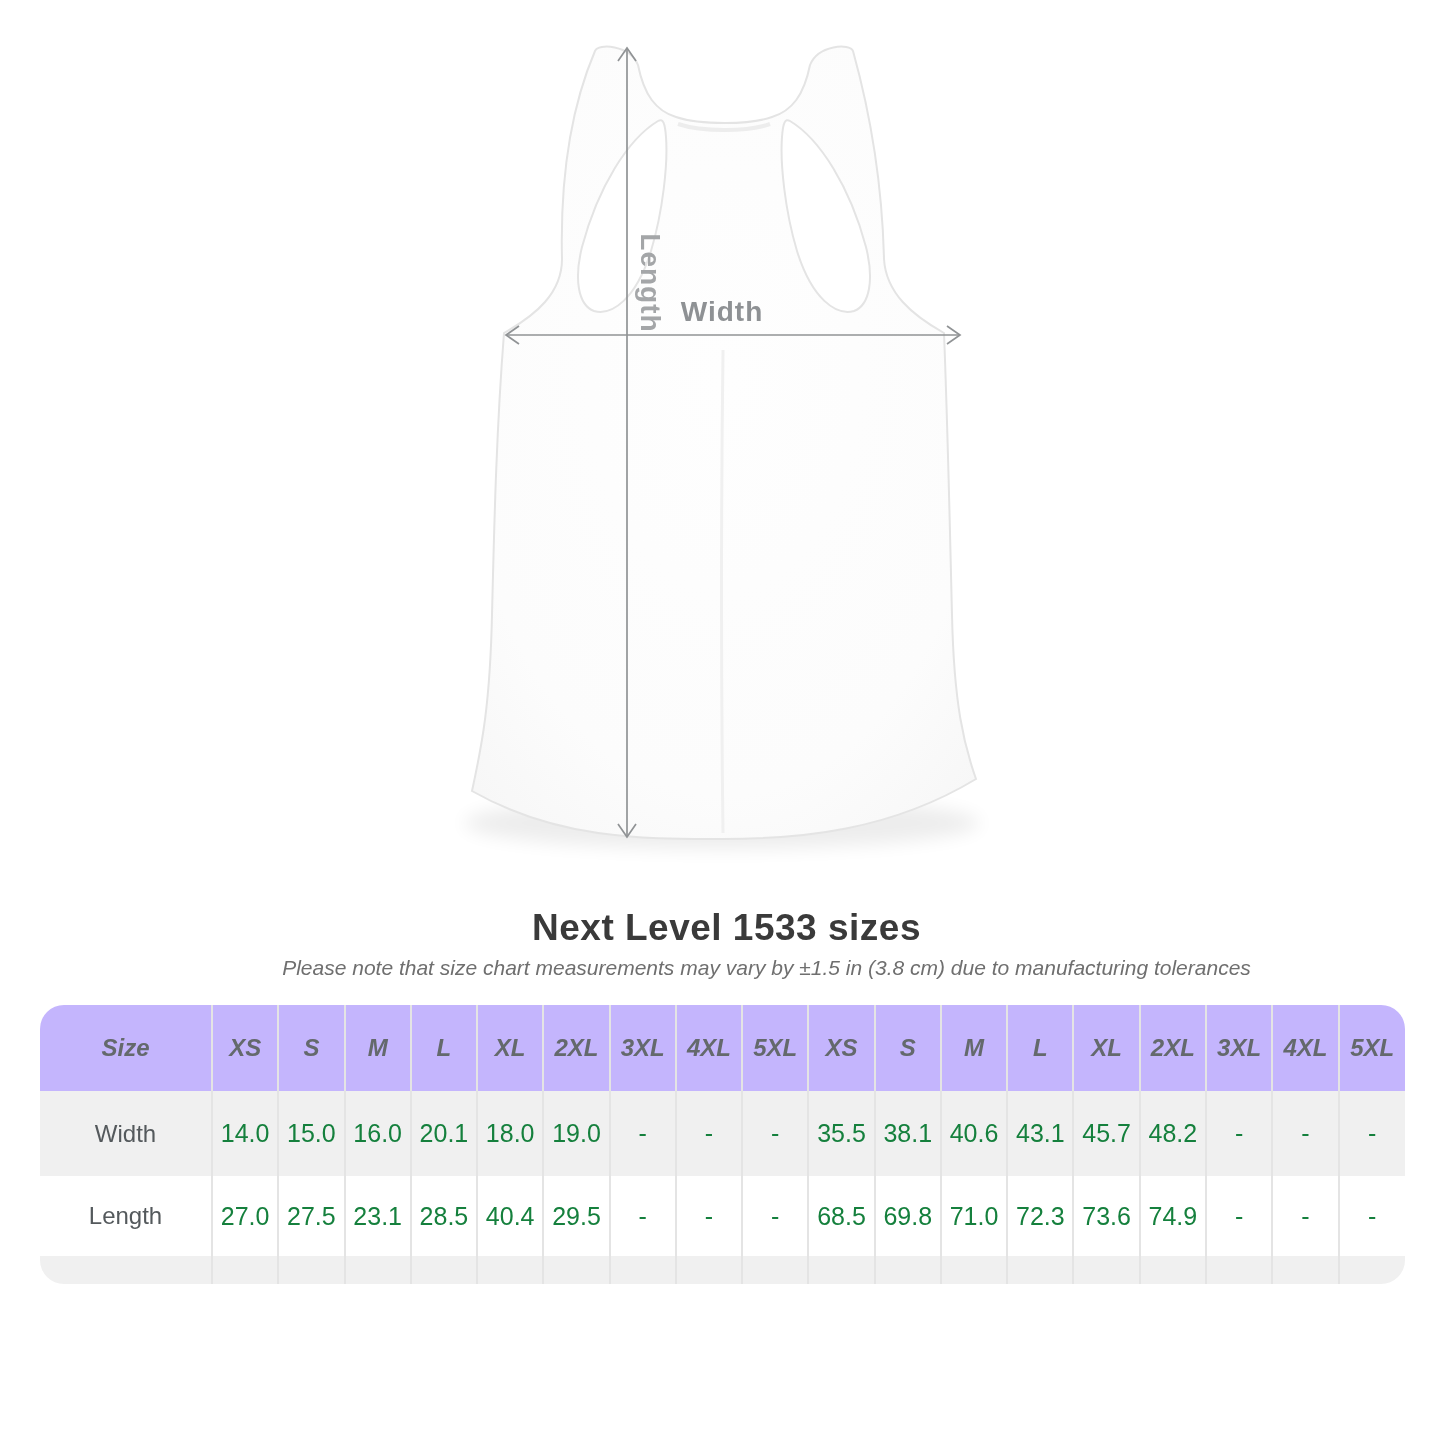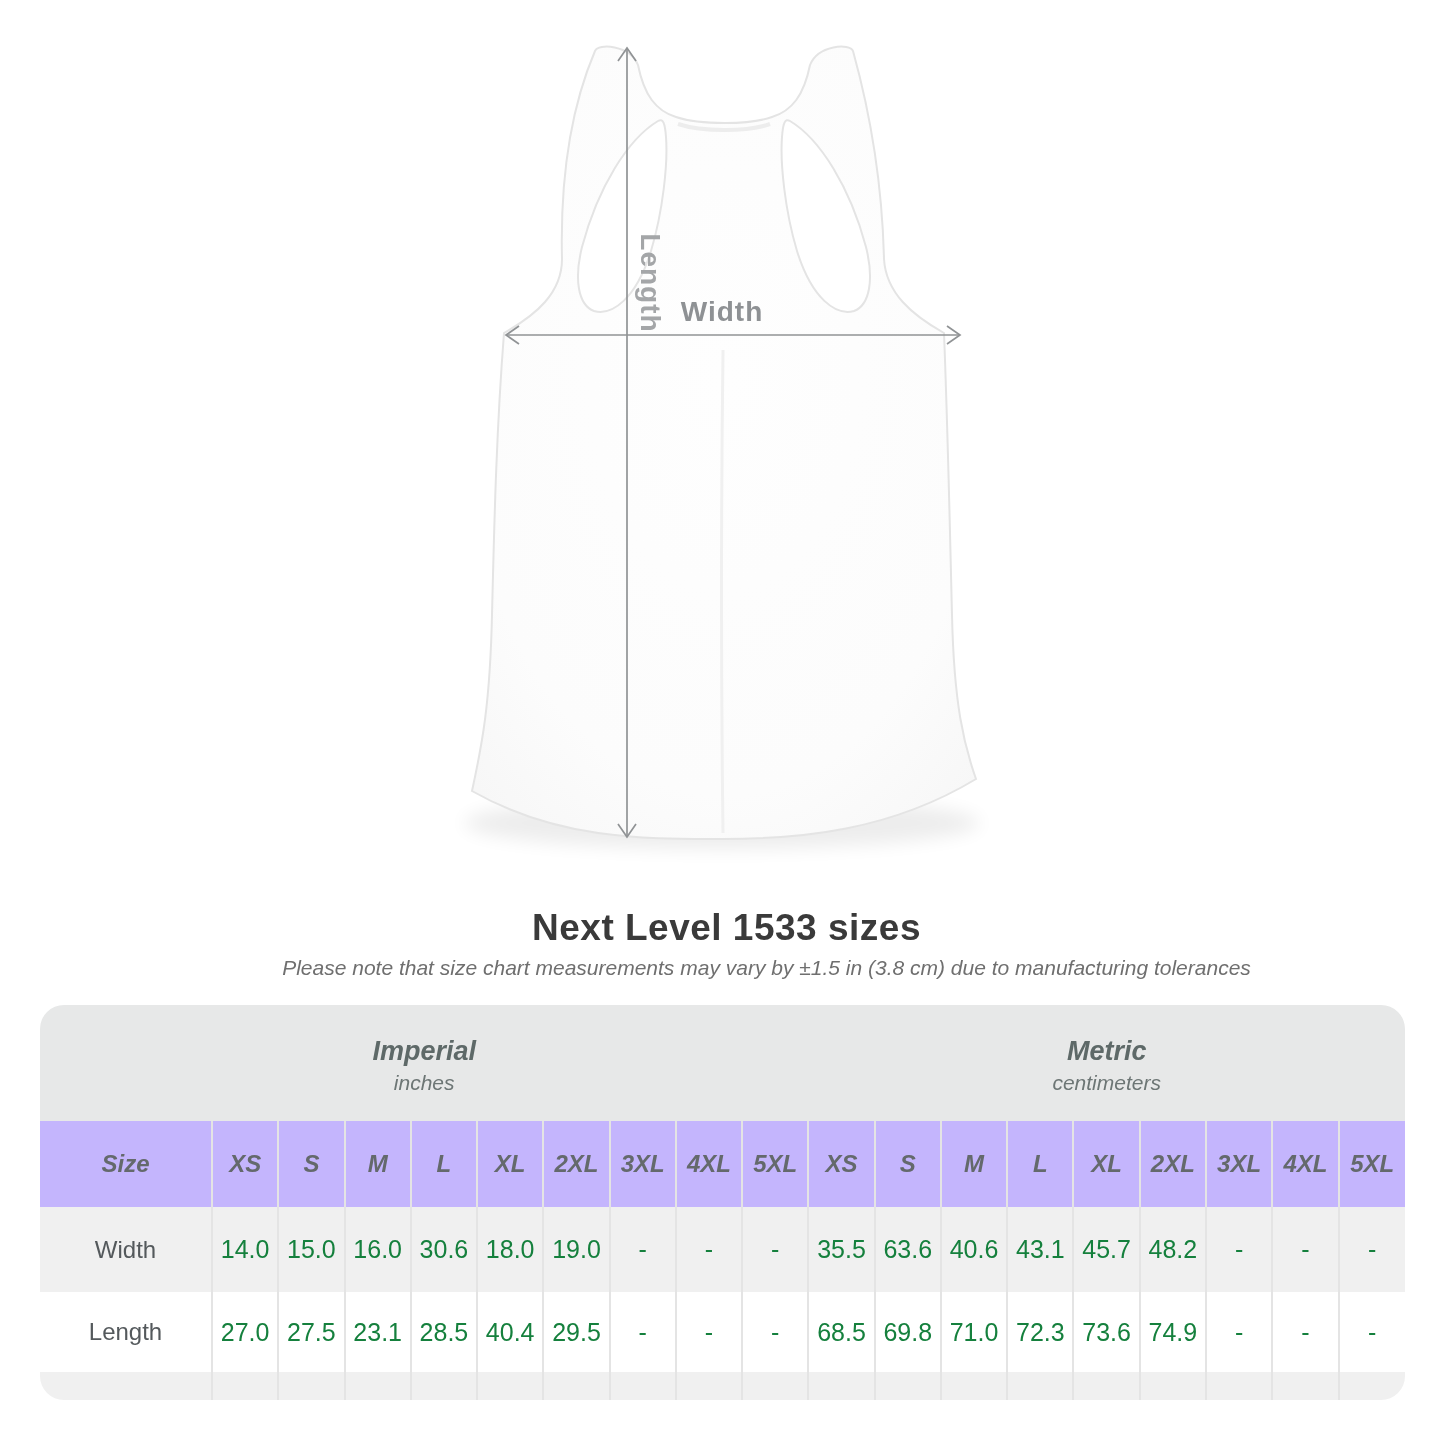--- a/index.html
+++ b/index.html
@@ -131,16 +131,6 @@
       </colgroup>
 
       <tbody>
-          <tr class="unit-row">
-        <td colspan="10">
-          <div class="unit-name">Imperial</div>
-          <div class="unit-sub">inches</div>
-        </td>
-        <td colspan="9">
-          <div class="unit-name">Metric</div>
-          <div class="unit-sub">centimeters</div>
-        </td>
-      </tr>
 
       <tr class="size-row grid">
         <th class="row-label">Size</th>

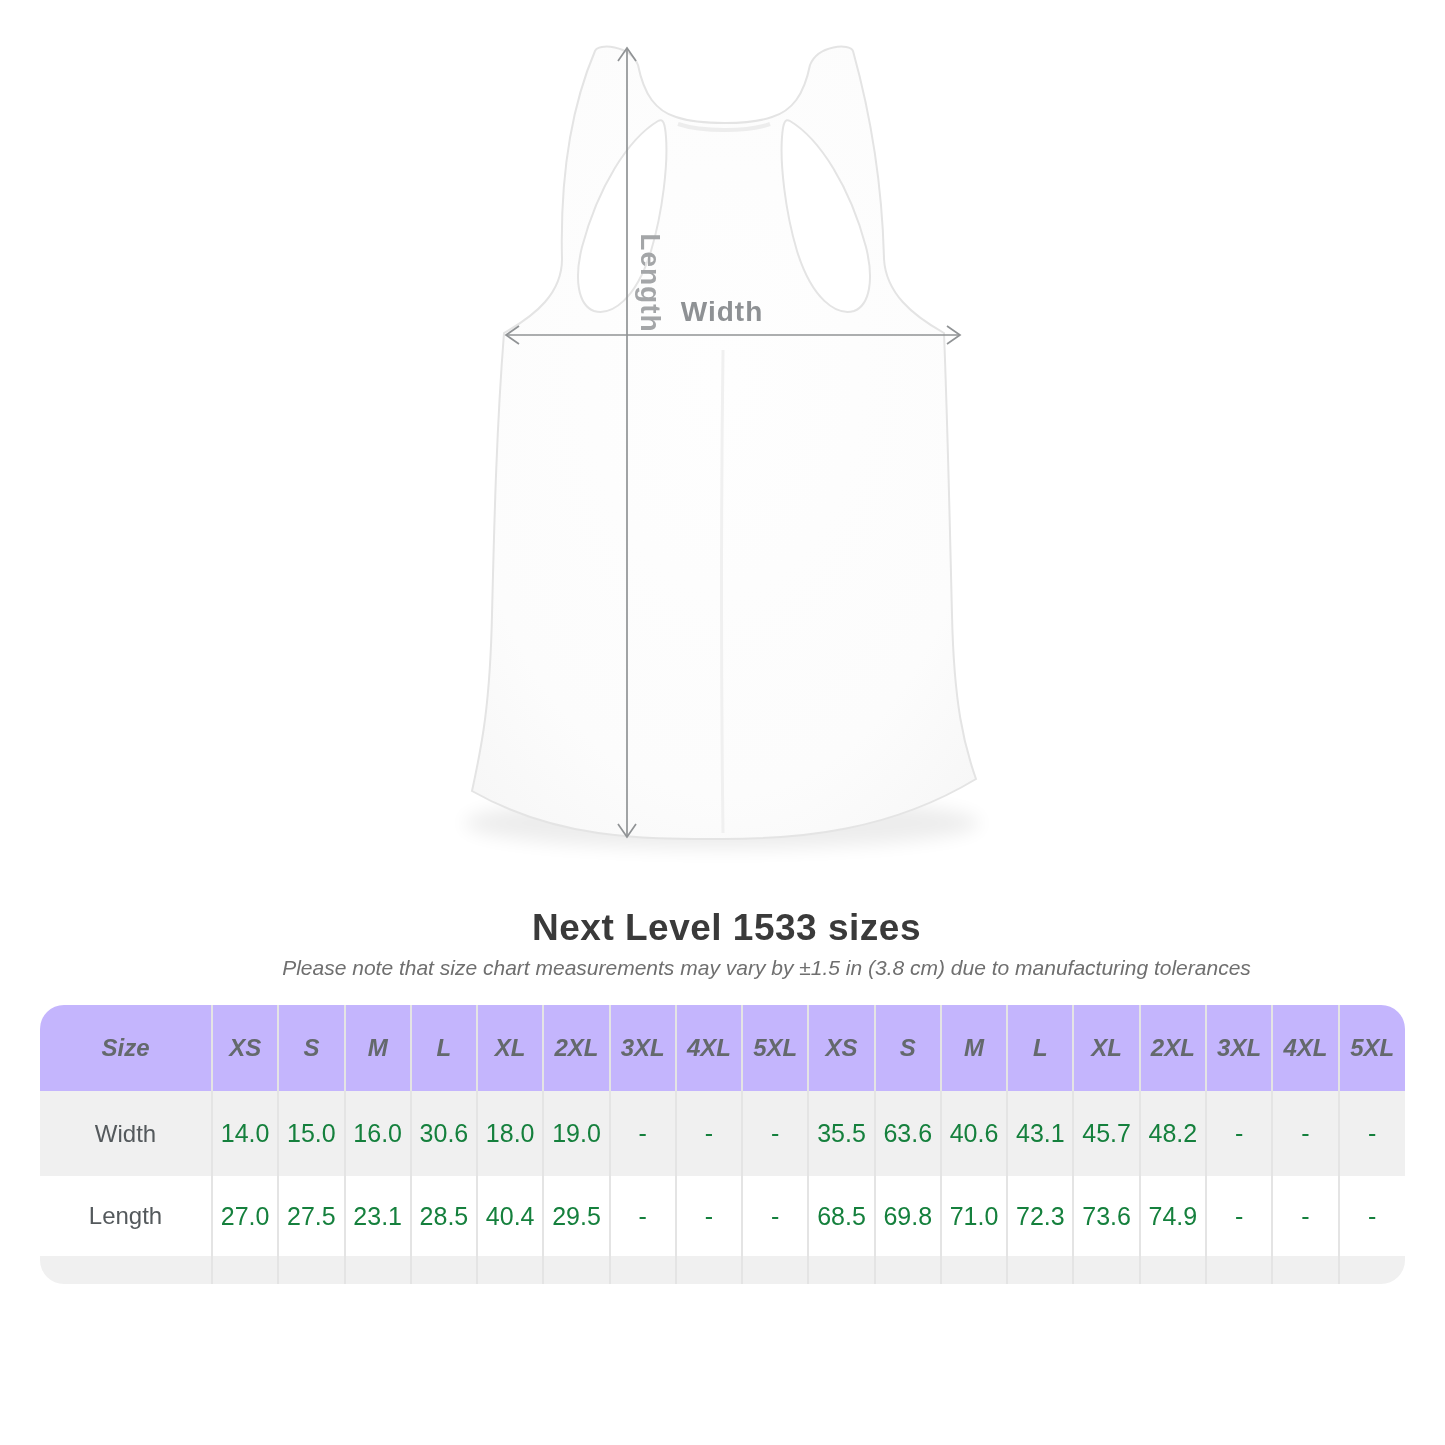--- a/index.html
+++ b/index.html
@@ -159,7 +159,7 @@
         <td class="val">14.0</td>
         <td class="val">15.0</td>
         <td class="val">16.0</td>
-        <td class="val">30.6</td>
+        <td class="val">20.1</td>
         <td class="val">18.0</td>
         <td class="val">19.0</td>
         <td class="val">-</td>

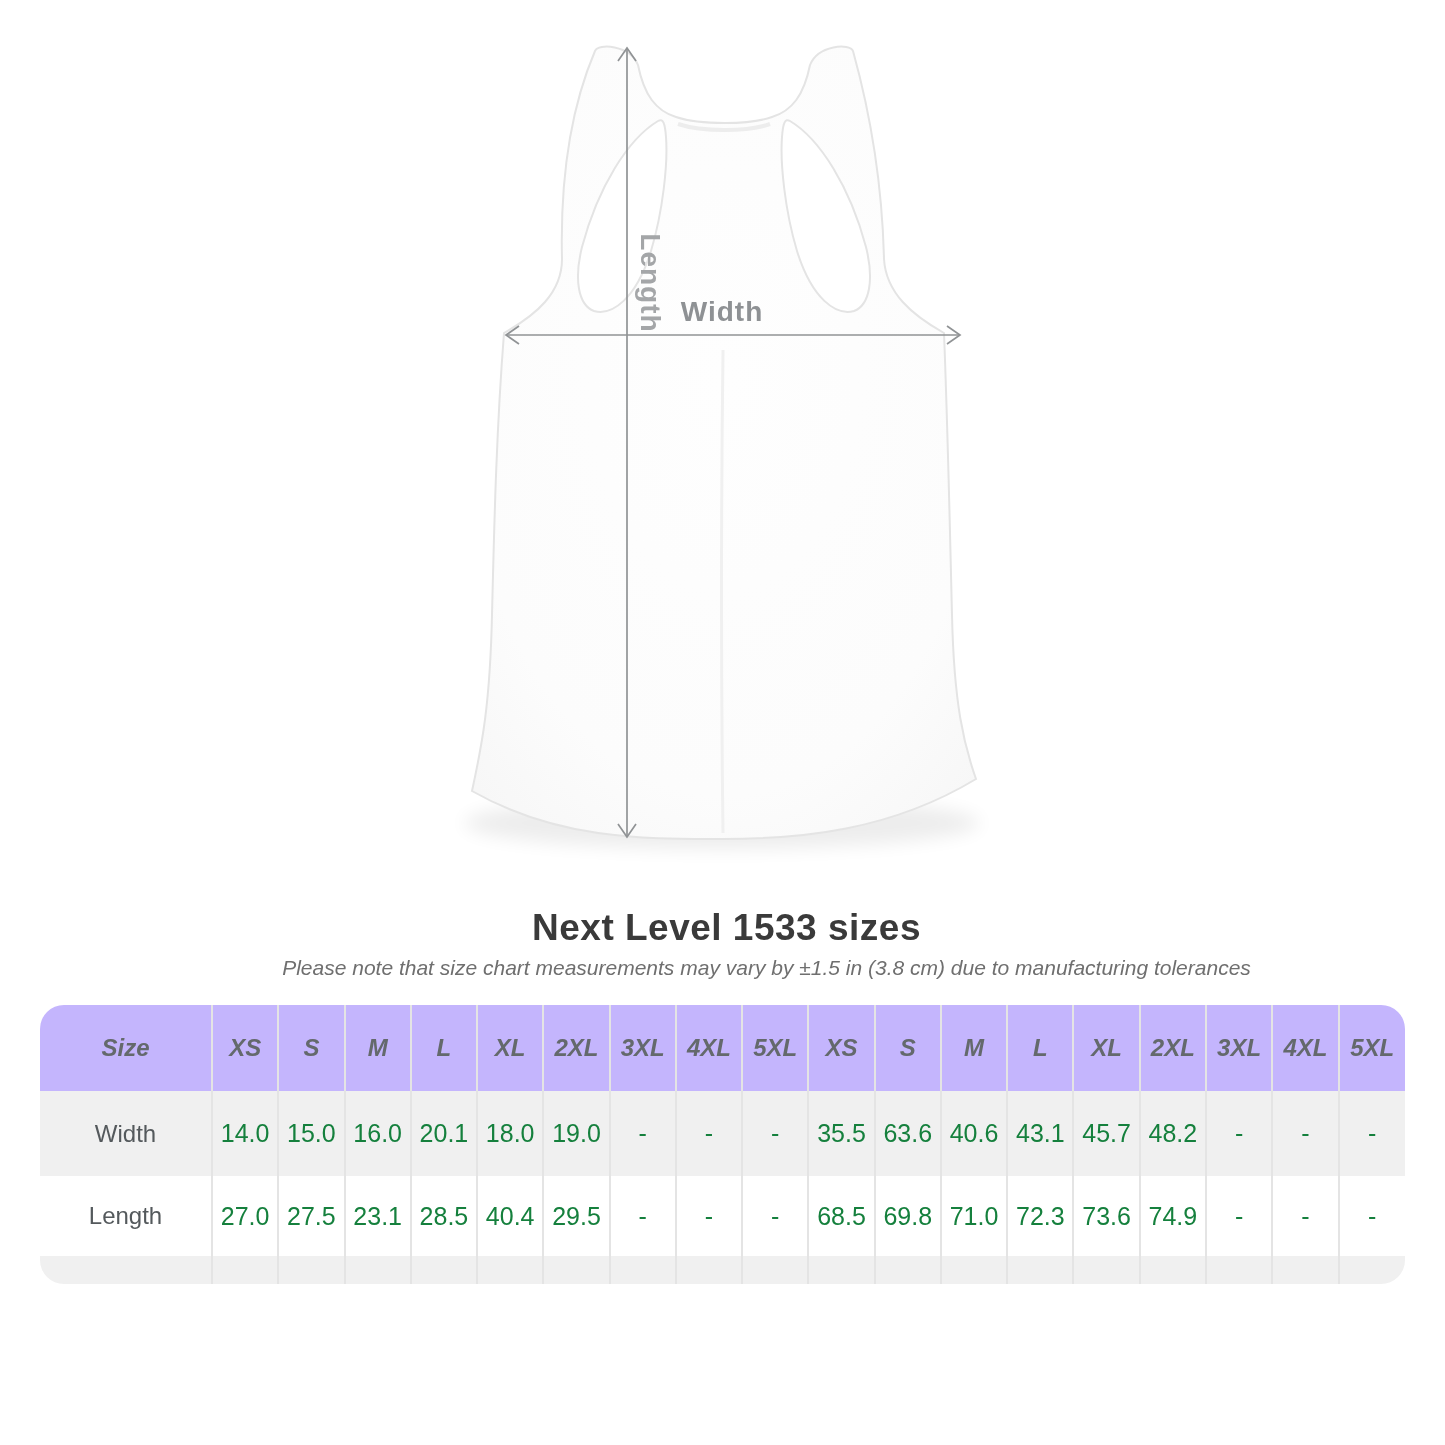--- a/index.html
+++ b/index.html
@@ -166,7 +166,7 @@
         <td class="val">-</td>
         <td class="val">-</td>
         <td class="val">35.5</td>
-        <td class="val">63.6</td>
+        <td class="val">38.1</td>
         <td class="val">40.6</td>
         <td class="val">43.1</td>
         <td class="val">45.7</td>

